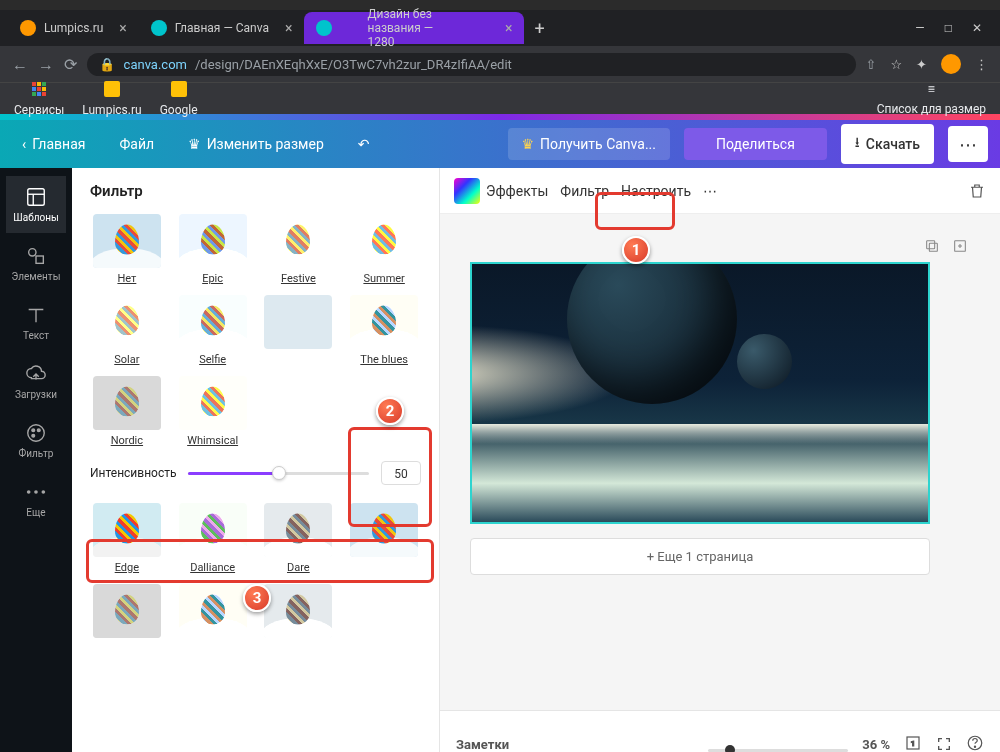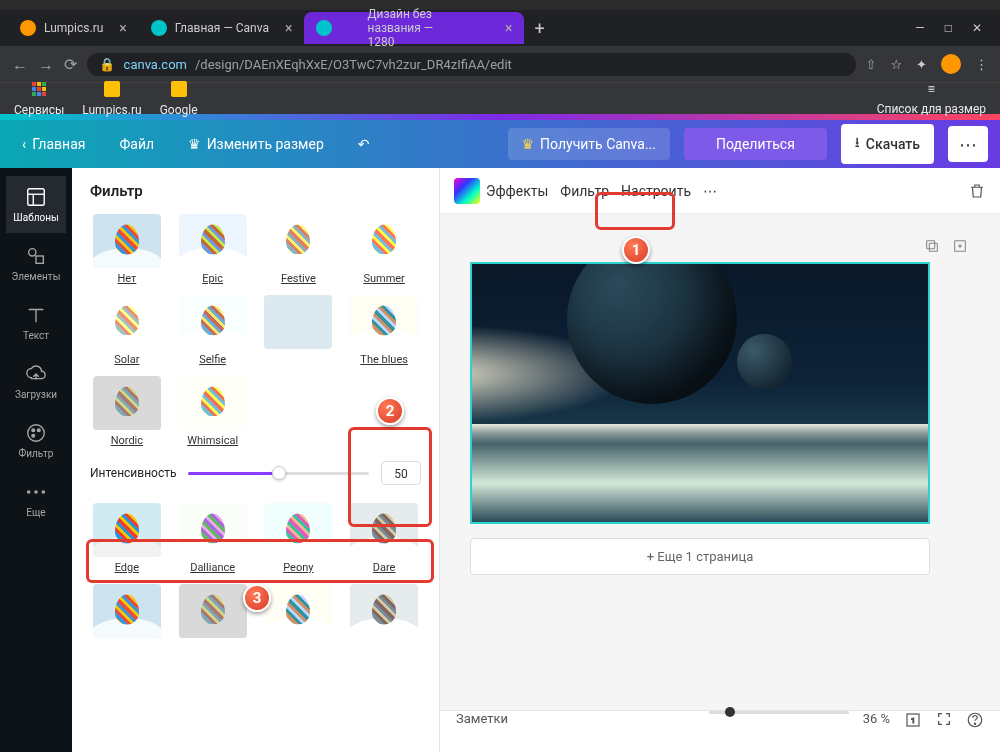--- a/index.html
+++ b/index.html
@@ -386,13 +386,6 @@
             <div class="balloon"></div>
           </div>
           <span class="fname">Dalliance</span>
-        </div>
-      <div class="filter-item">
-          <div class="thumb t-peony">
-            <div class="cloud"></div>
-            <div class="balloon"></div>
-          </div>
-          <span class="fname">Peony</span>
         </div>
       <div class="filter-item">
           <div class="thumb t-dare">

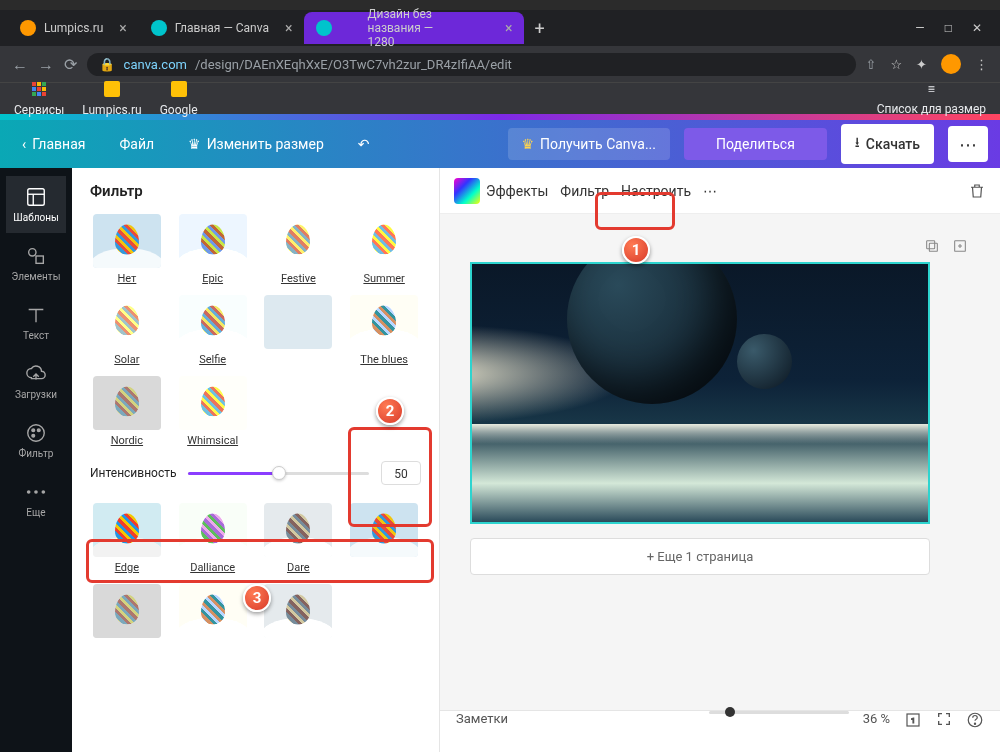--- a/index.html
+++ b/index.html
@@ -89,7 +89,7 @@
 .add-page-btn { margin-top: 14px; width: 460px; padding: 10px; border: 1px solid #ddd; background: white; border-radius: 4px; text-align: center; font-size: 13px; color: #666; }
 
 
-.bottom-bar { height: 42px; background: white; border-top: 1px solid #e5e5e5; display: flex; align-items: flex-start; padding: 0 16px; gap: 14px; font-size: 13px; color: #555; }
+.bottom-bar { height: 42px; background: white; border-top: 1px solid #e5e5e5; display: flex; align-items: flex-end; padding: 0 16px; gap: 14px; font-size: 13px; color: #555; font-weight: bold; }
 .bottom-bar .fill { flex: 1; }
 .bottom-bar .zoom-track { width: 140px; height: 3px; background: #ddd; position: relative; border-radius: 2px; }
 .bottom-bar .zoom-thumb { position: absolute; width: 10px; height: 10px; background: #333; border-radius: 50%; top: -4px; left: 12%; }

